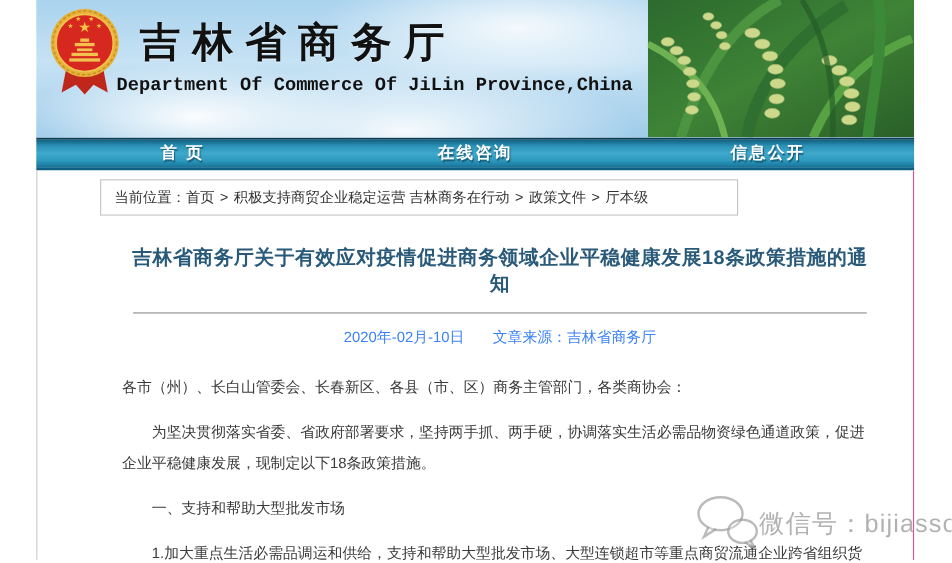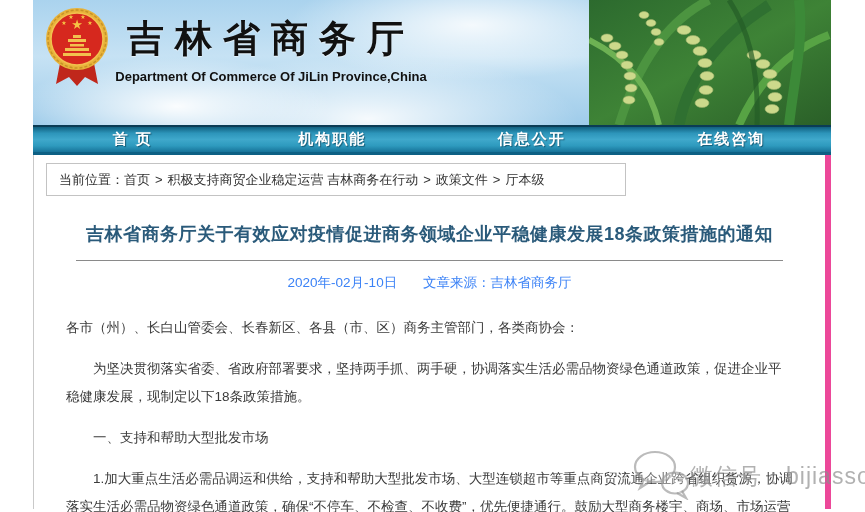--- a/index.html
+++ b/index.html
@@ -19,8 +19,8 @@
   .hdr-text { position:absolute; left:73px; top:14px; width:330px; text-align:center; }
   .hdr-cn { font-size:37px; font-weight:bold; color:#111; letter-spacing:11px;
             white-space:nowrap; text-shadow:0 1px 1px rgba(255,255,255,.6); }
-  .hdr-en { margin-top:5px; font-family:Liberation Sans, sans-serif;
-            font-size:13px; font-weight:bold; color:#111; white-space:nowrap; }
+  .hdr-en { margin-top:5px; font-family:Liberation Mono, monospace;
+            font-size:17px; font-weight:bold; color:#111; white-space:nowrap; }
   .rice { position:absolute; right:0; top:0; width:242px; height:125px; }
 
   

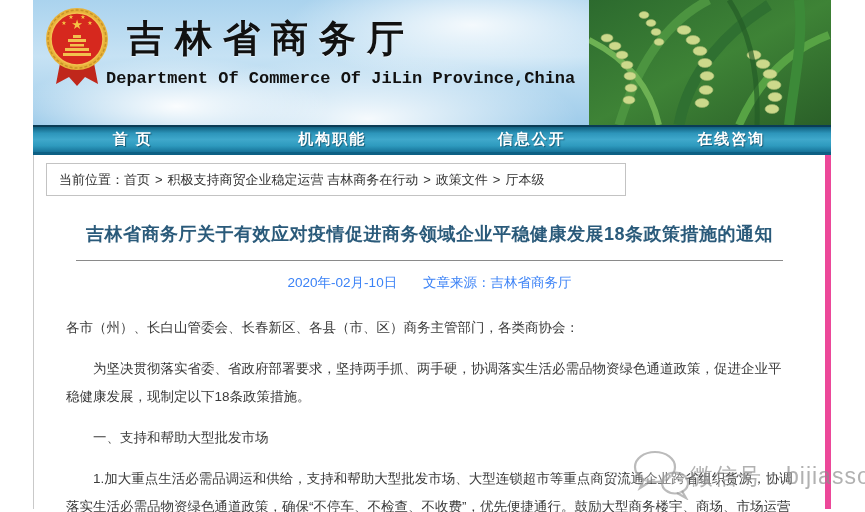--- a/index.html
+++ b/index.html
@@ -134,7 +134,6 @@
 
     <div class="nav">
       <div class="nav-item">首 页</div>
-      <div class="nav-item">机构职能</div>
       <div class="nav-item">信息公开</div>
       <div class="nav-item">在线咨询</div>
     </div>

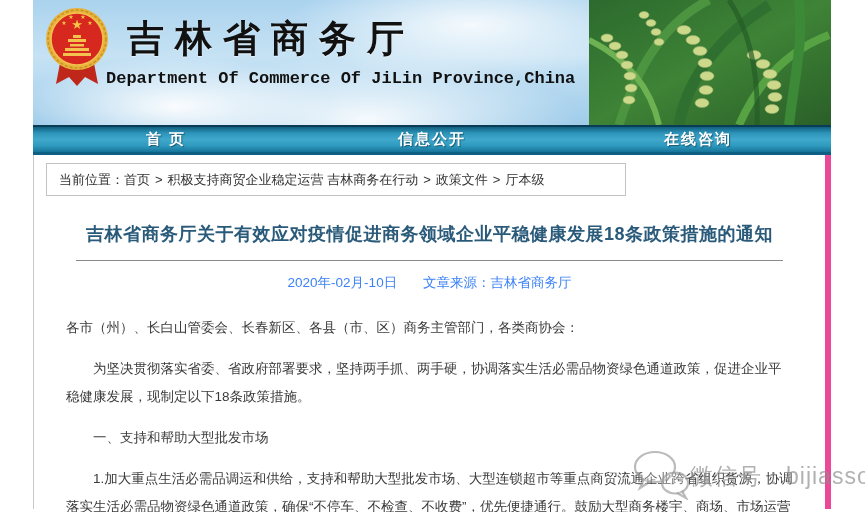--- a/index.html
+++ b/index.html
@@ -134,8 +134,8 @@
 
     <div class="nav">
       <div class="nav-item">首 页</div>
+      <div class="nav-item">在线咨询</div>
       <div class="nav-item">信息公开</div>
-      <div class="nav-item">在线咨询</div>
     </div>
 
     <div class="lower">

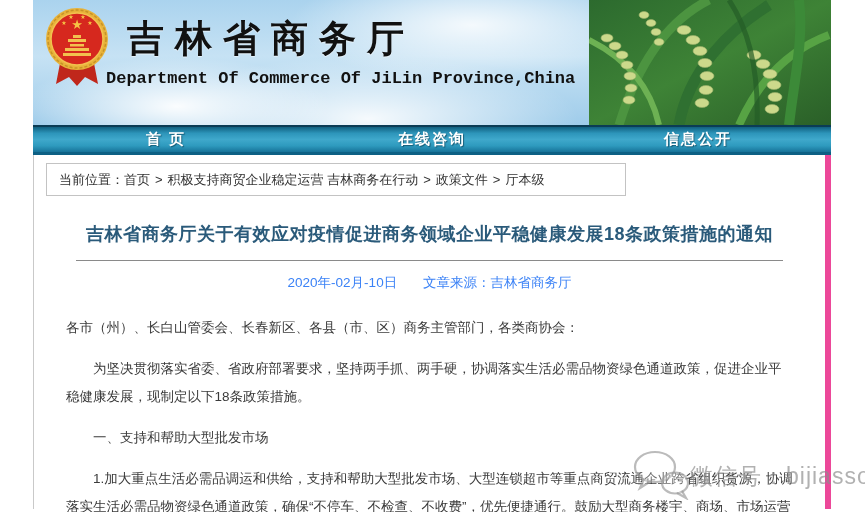--- a/index.html
+++ b/index.html
@@ -31,8 +31,8 @@
               text-shadow:1px 1px 1px rgba(0,40,60,.55); cursor:pointer; }
 
   
-  .lower { border-left:1px solid #c9c9c9; border-right:6px solid #ec4899;
-           height:354px; background:#fff; padding-top:8px; }
+  .lower { border-left:1px solid #c9c9c9; border-right:1px solid #ec4899;
+           height:354px; background:#fff; padding-top:8px;padding-left:45px; }
 
   .crumb { margin-left:12px; width:580px; height:33px; border:1px solid #c3c3c3;
            background:#fff; display:flex; align-items:center; padding-left:12px;

